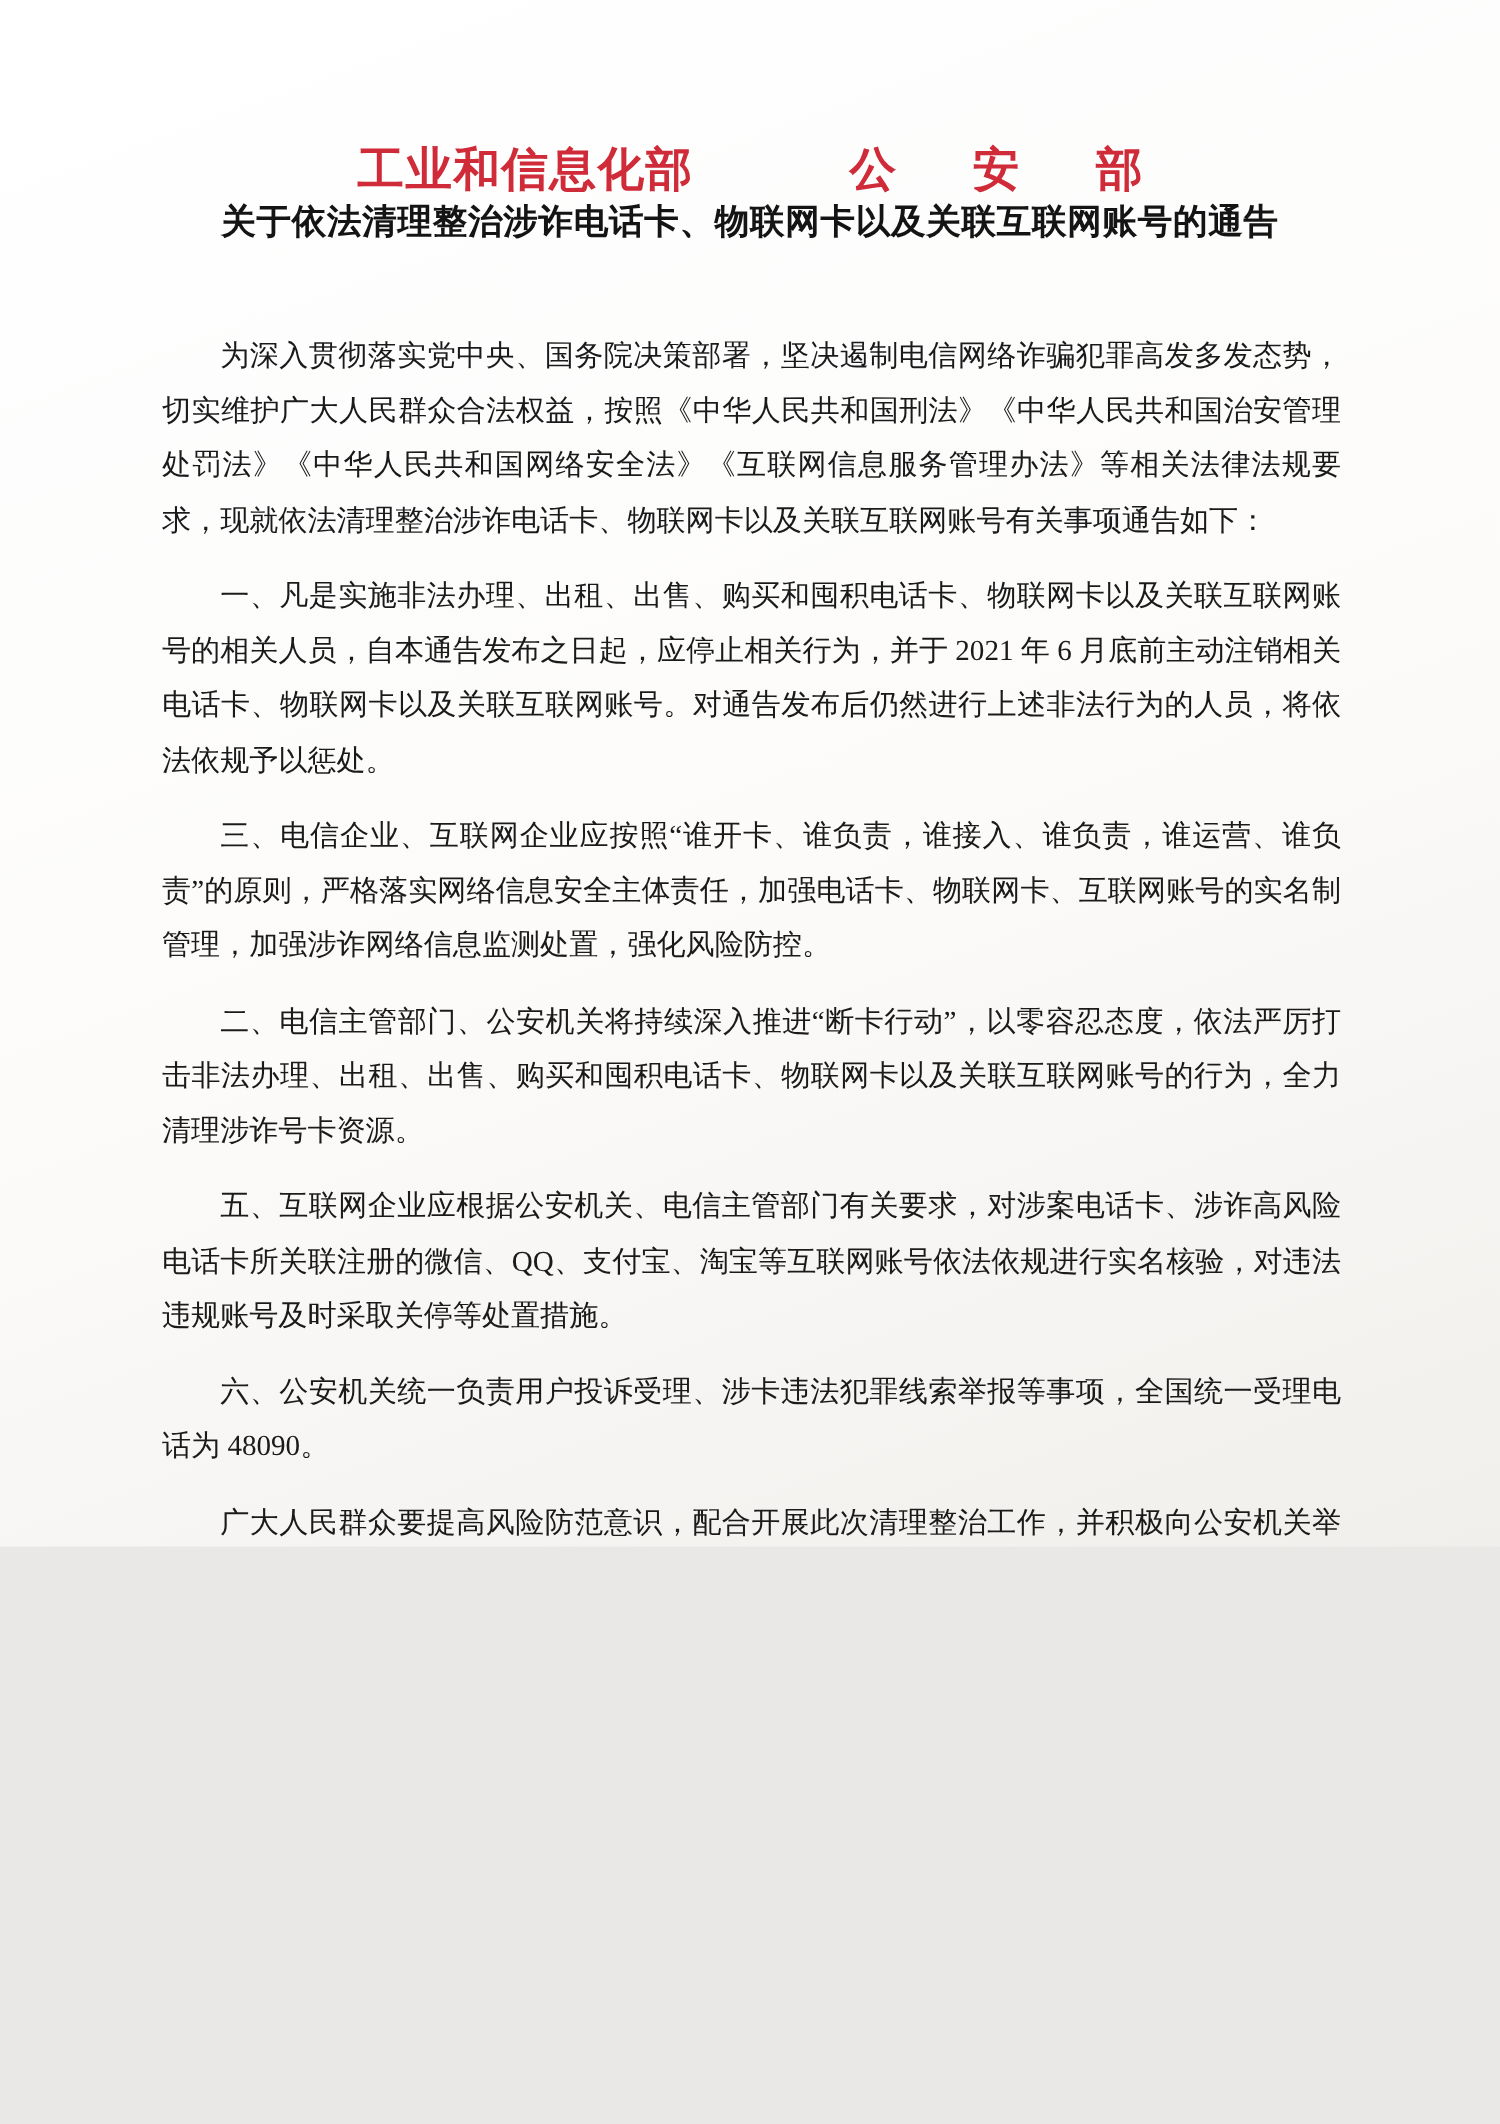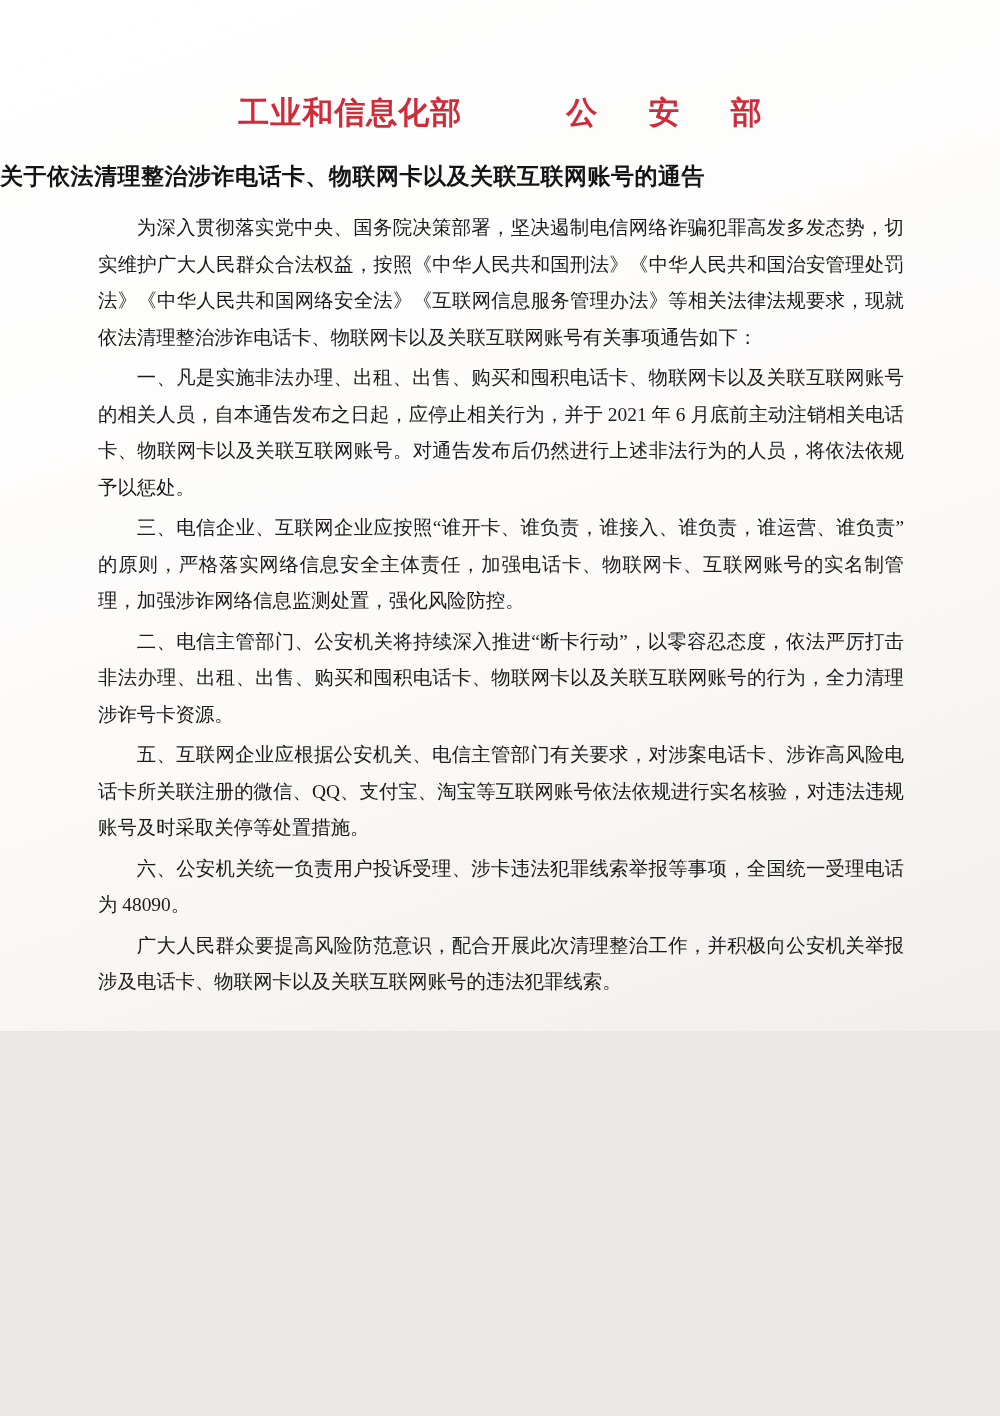--- a/index.html
+++ b/index.html
@@ -38,7 +38,8 @@
     margin-right:-1.65em;
   }
   .doc-title{
-    position:absolute;top:161px;left:0;width:1000px;
+    position:absolute;top:132px;left:0;width:1000px;
+    text-align:center;
     font-size:23px;font-weight:700;
     letter-spacing:0.5px;
     color:#141414;

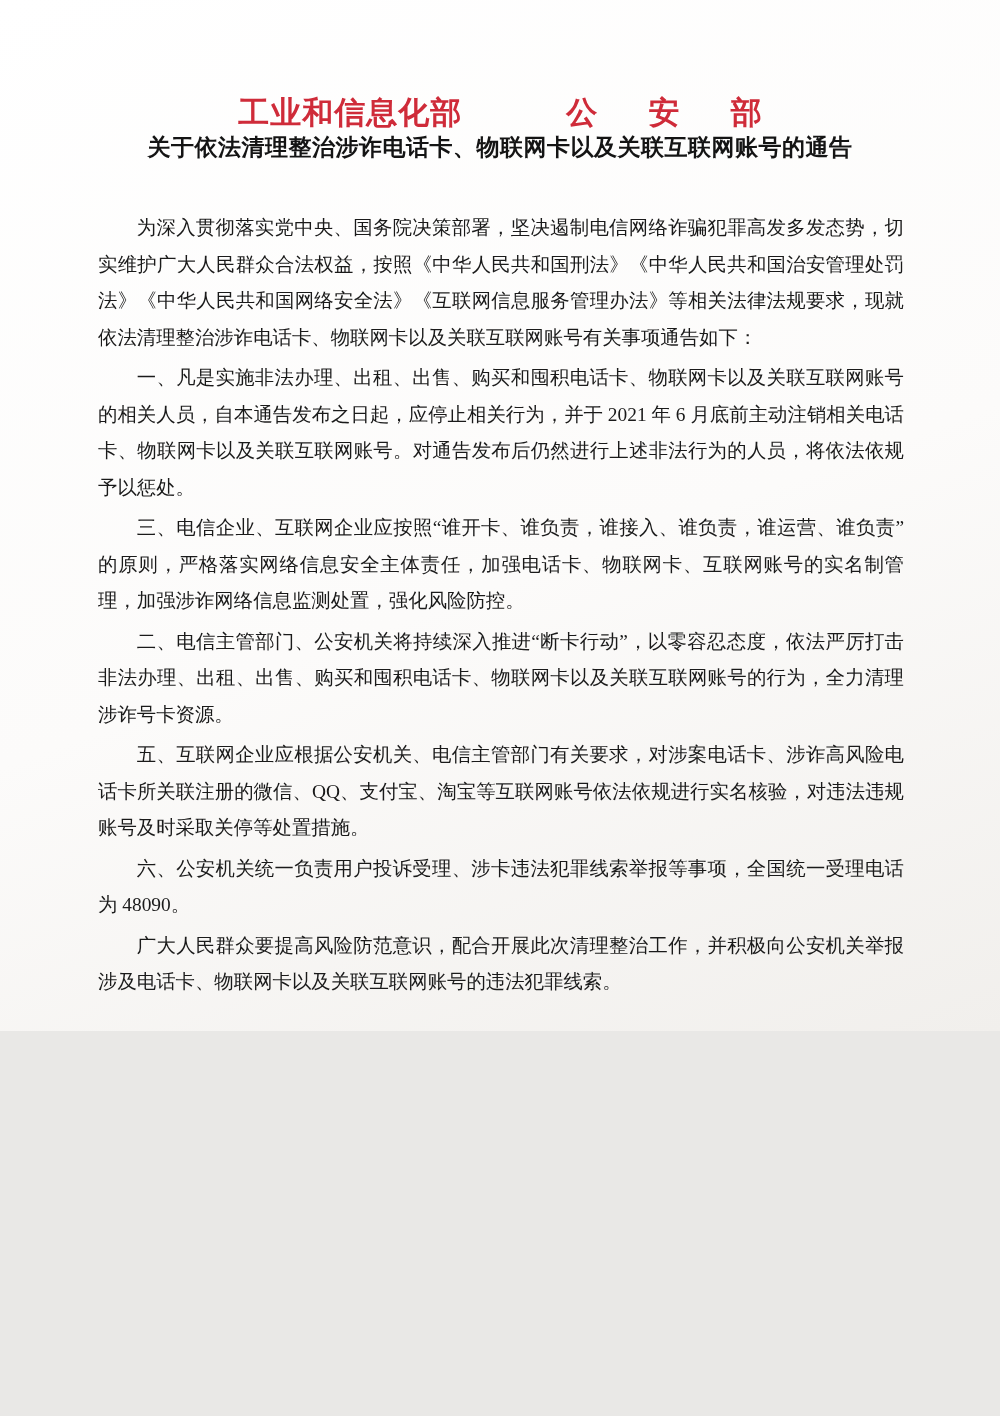--- a/index.html
+++ b/index.html
@@ -53,7 +53,7 @@
   }
   .body-text p{
     text-indent:2em;
-    margin:4px;
+    margin:14px;
     word-break:break-all;
   }
   

